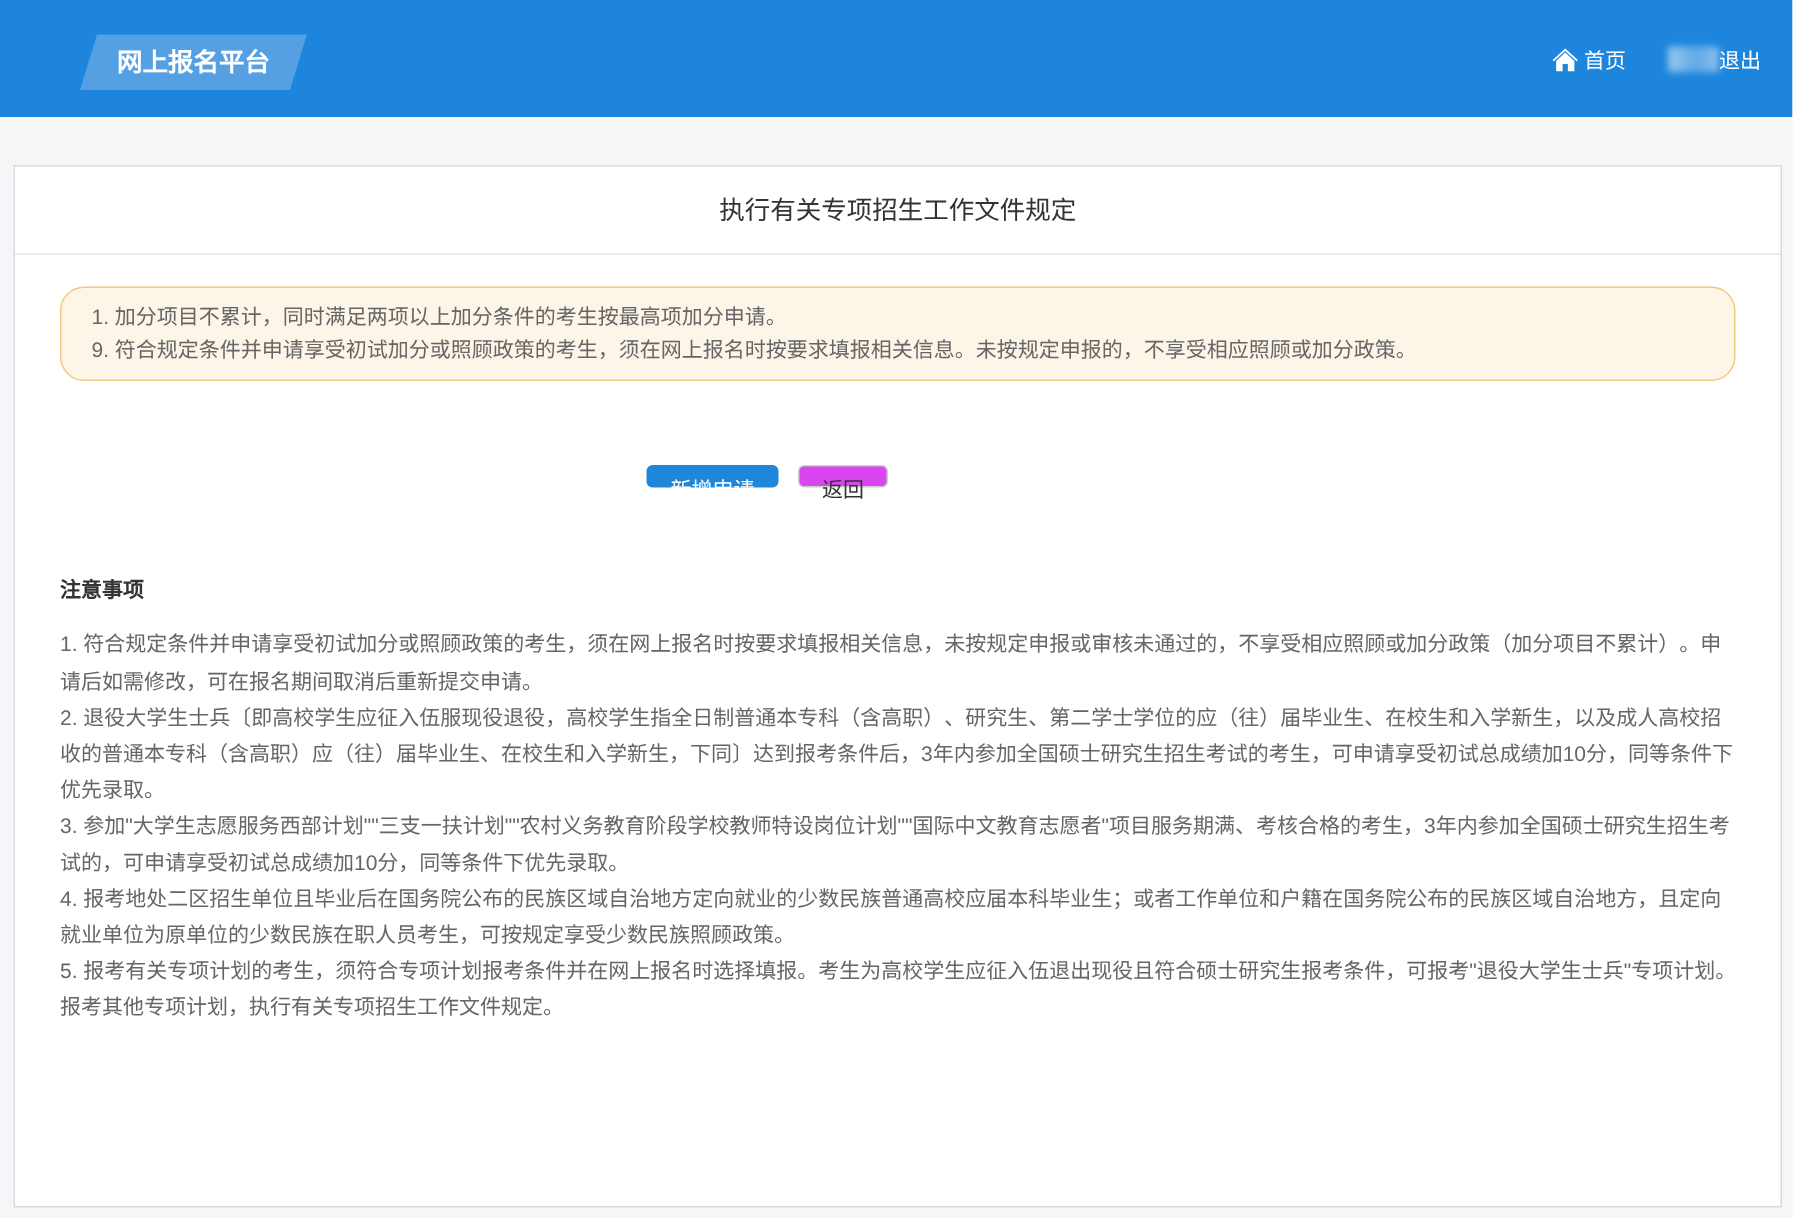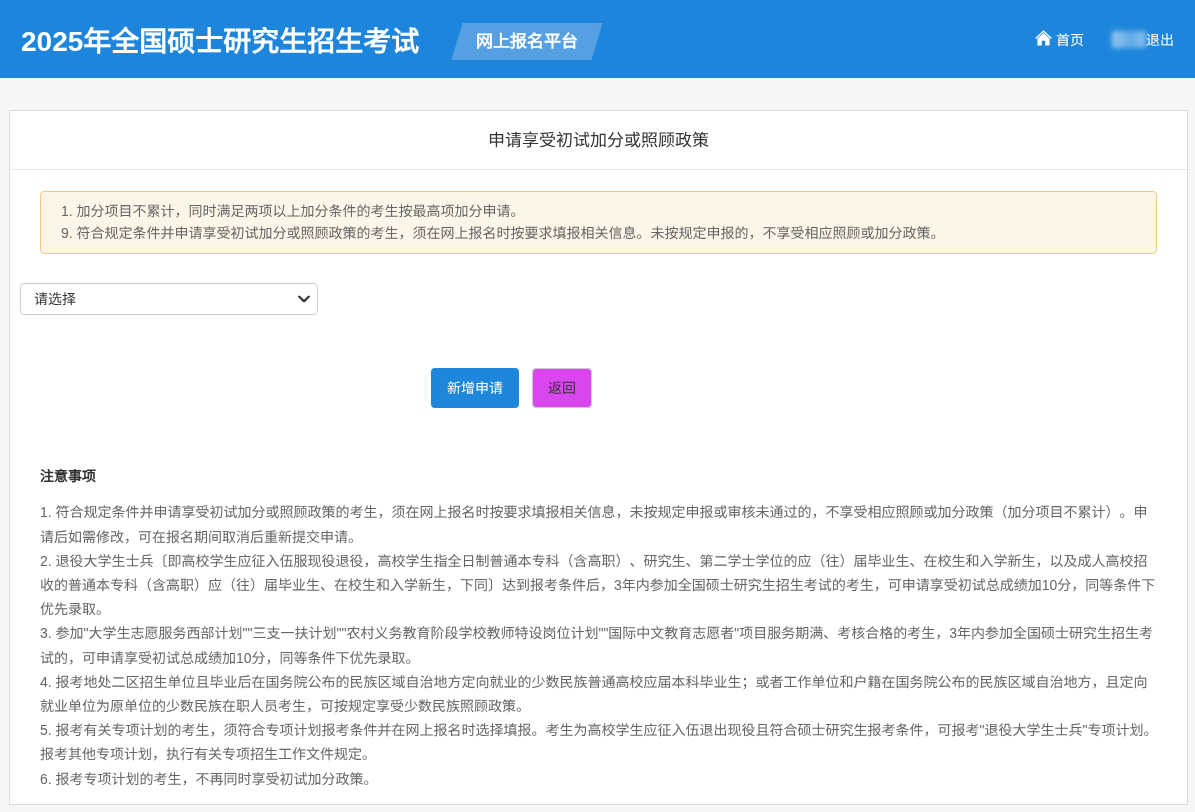--- a/index.html
+++ b/index.html
@@ -172,7 +172,6 @@
 <body>
 
 <header class="header">
-  <div class="header-title">2025年全国硕士研究生招生考试</div>
   <div class="badge">
     <span class="badge-text">网上报名平台</span>
   </div>

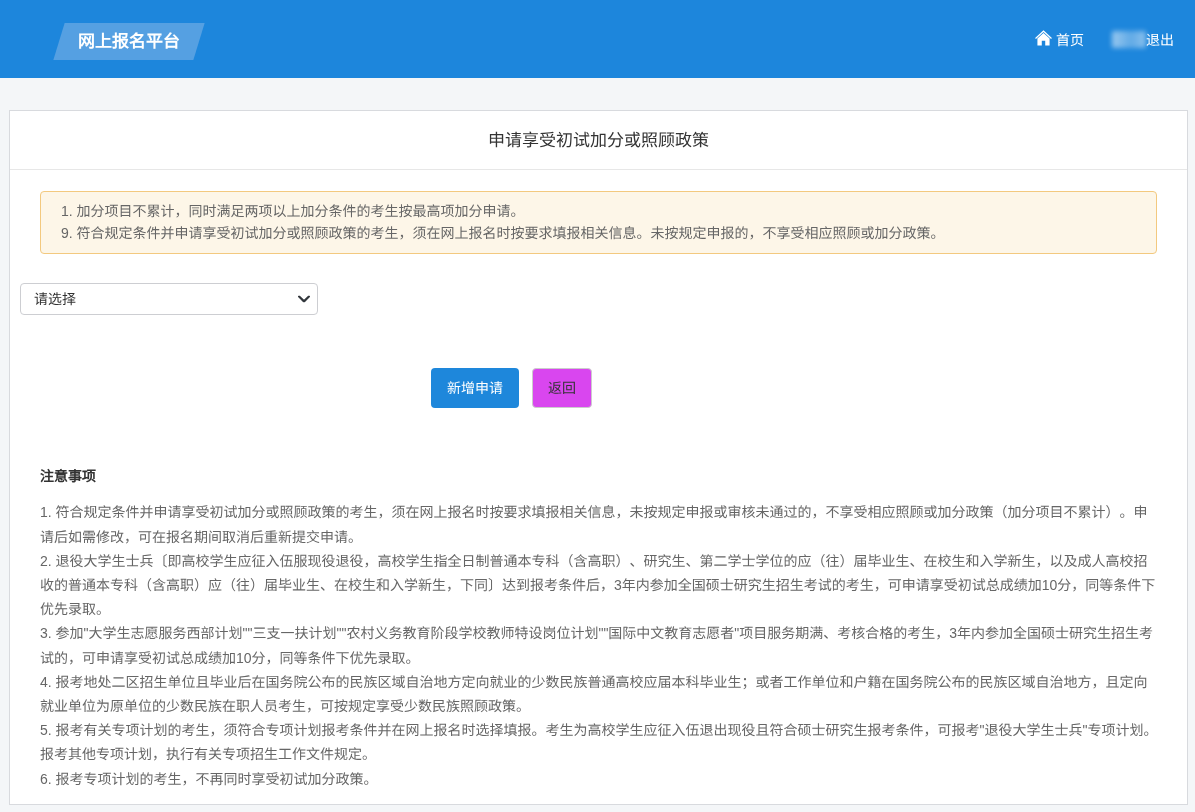--- a/index.html
+++ b/index.html
@@ -50,7 +50,7 @@
     color: #fff;
     font-size: 14px;
   }
-  .nav-home { display: flex; align-items: flex-start; cursor: pointer; }
+  .nav-home { display: flex; align-items: flex-end; cursor: pointer; }
   .nav-home svg { margin-right: 3px; }
   .user-blur {
     display: inline-block;

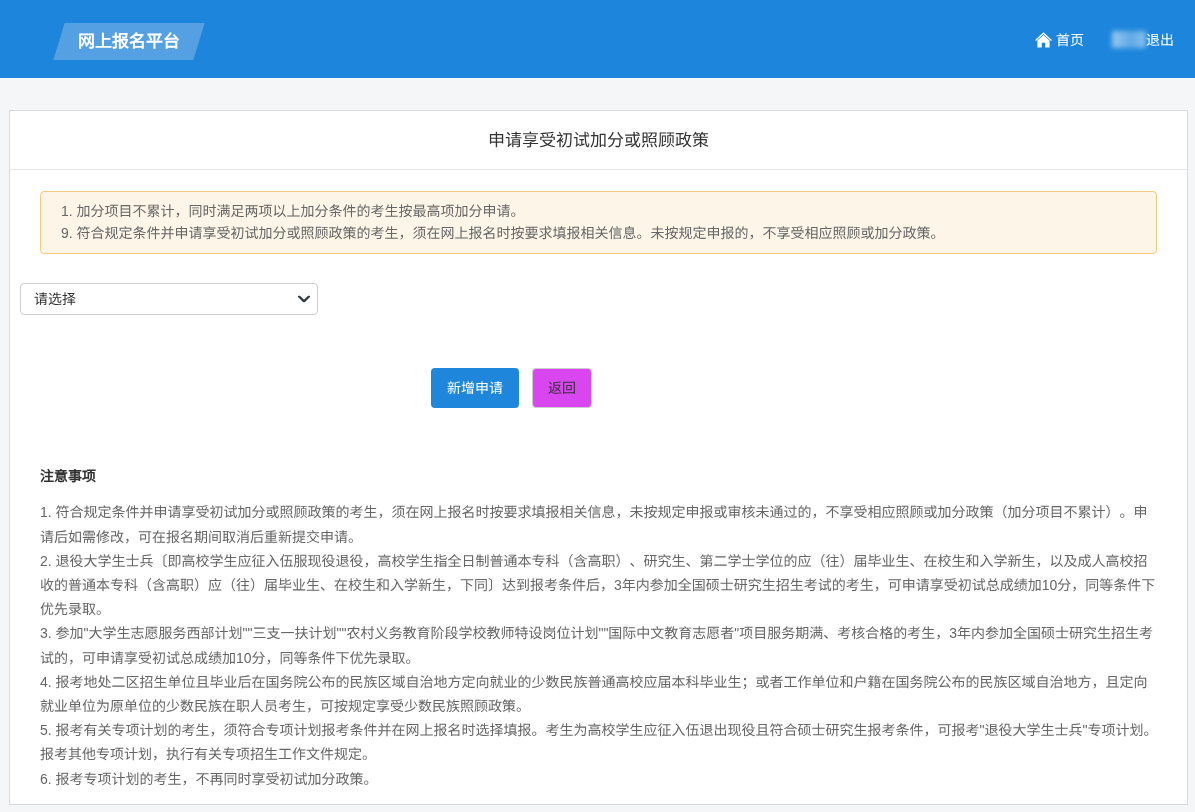--- a/index.html
+++ b/index.html
@@ -190,7 +190,7 @@
 </header>
 
 <main class="main-card">
-  <h1 class="card-title" style="margin:0;font-weight:normal;">申请享受初试加分或照顾政策</h1>
+  <h1 class="card-title" style="margin:0;font-weight:normal;">执行有关专项招生工作文件规定</h1>
 
   <div class="alert">
     <div>1. 加分项目不累计，同时满足两项以上加分条件的考生按最高项加分申请。</div>

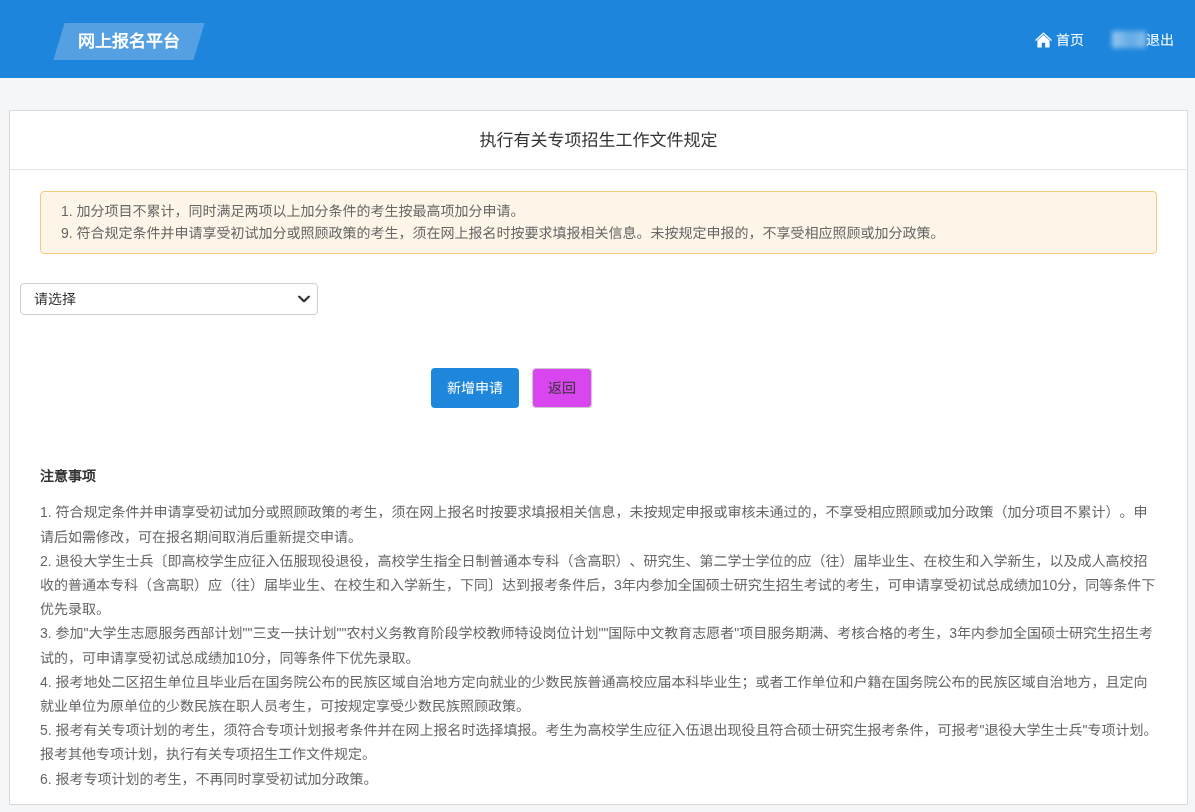--- a/index.html
+++ b/index.html
@@ -82,7 +82,7 @@
     margin: 21px 30px 0;
     border: 1px solid #f3c97f;
     background: #fdf6e8;
-    border-radius: 4px;
+    border-radius: 16px;
     padding: 9px 20px;
     font-size: 14px;
     color: #666;

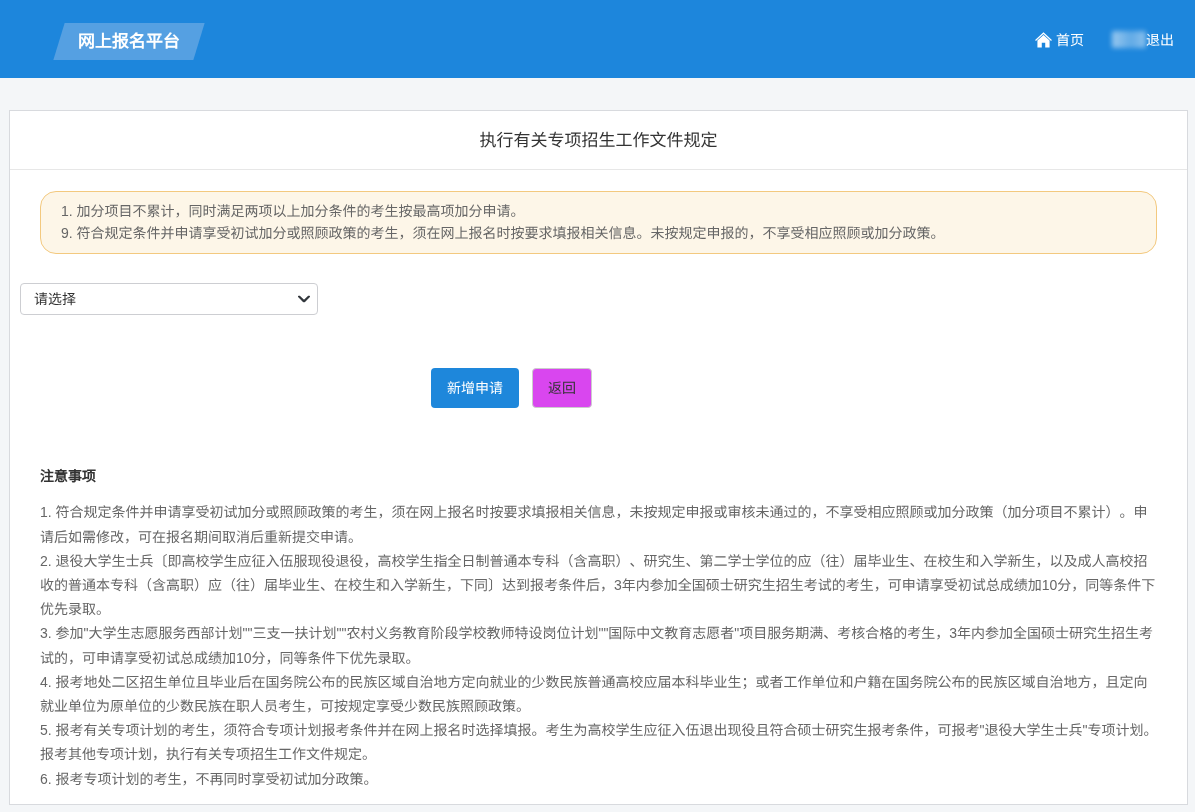--- a/index.html
+++ b/index.html
@@ -198,16 +198,6 @@
   </div>
 
   <div class="form-item">
-    <span class="select-wrap">
-      <select class="apply-select">
-        <option>请选择</option>
-      </select>
-      <span class="chev">
-        <svg width="12" height="7" viewBox="0 0 12 7">
-            <path d="M1.1 1 6 5.9 10.9 1" fill="none" stroke="#32373c" stroke-width="2.2" stroke-linecap="round" stroke-linejoin="round"></path>
-          </svg>
-      </span>
-    </span>
   </div>
 
   <div class="btn-row">

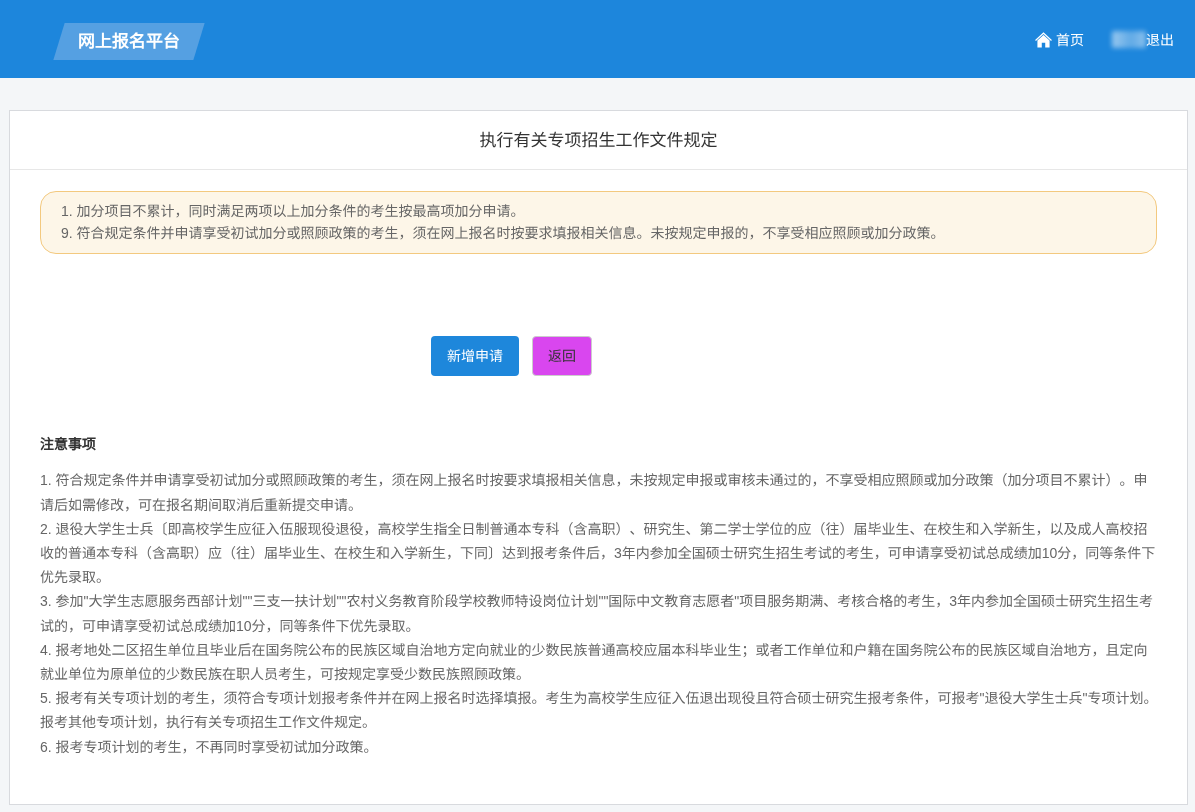--- a/index.html
+++ b/index.html
@@ -129,13 +129,12 @@
     padding-left: 421px;
   }
   .btn {
-    height: 40px;
+    height: 15px;
     font-size: 14px;
     border-radius: 4px;
     font-family: inherit;
     cursor: pointer;
     line-height: 30px;
-    margin-top: 26px;
   }
   .btn-primary {
     padding: 0 16px;

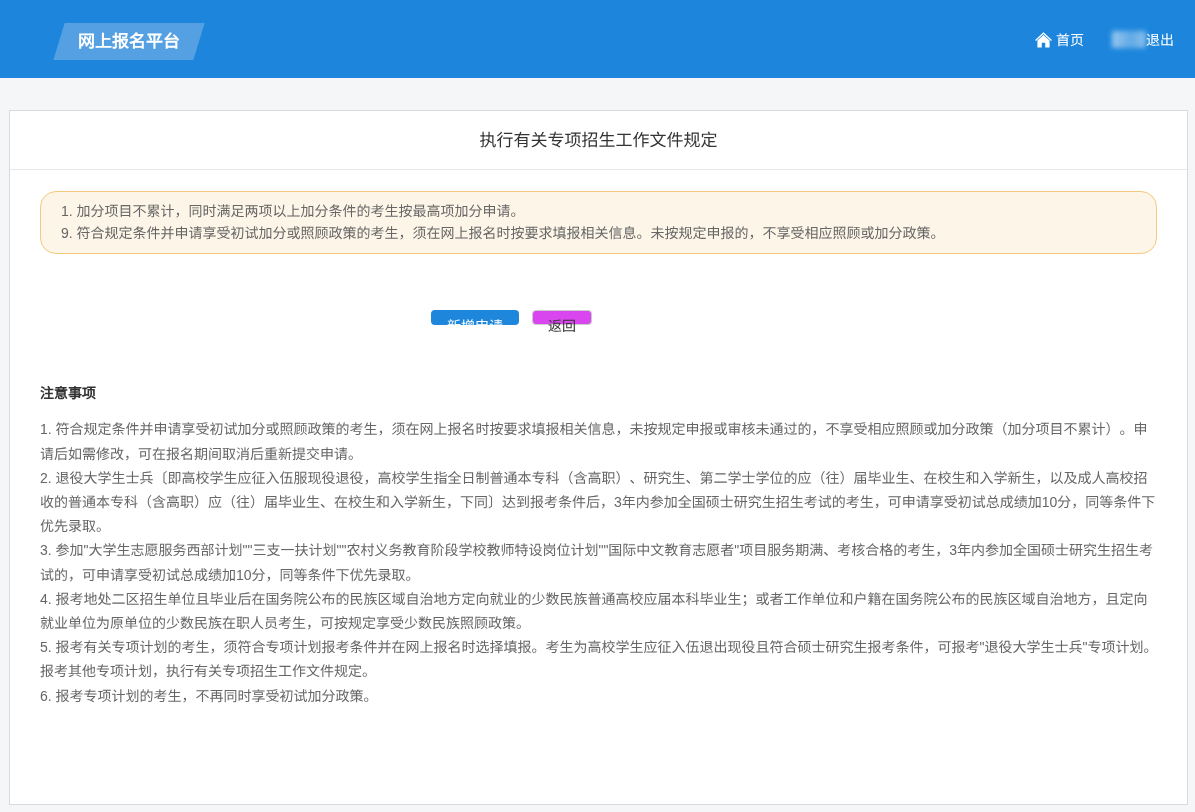--- a/index.html
+++ b/index.html
@@ -211,7 +211,6 @@
     <p>3. 参加"大学生志愿服务西部计划""三支一扶计划""农村义务教育阶段学校教师特设岗位计划""国际中文教育志愿者"项目服务期满、考核合格的考生，3年内参加全国硕士研究生招生考试的，可申请享受初试总成绩加10分，同等条件下优先录取。</p>
     <p>4. 报考地处二区招生单位且毕业后在国务院公布的民族区域自治地方定向就业的少数民族普通高校应届本科毕业生；或者工作单位和户籍在国务院公布的民族区域自治地方，且定向就业单位为原单位的少数民族在职人员考生，可按规定享受少数民族照顾政策。</p>
     <p>5. 报考有关专项计划的考生，须符合专项计划报考条件并在网上报名时选择填报。考生为高校学生应征入伍退出现役且符合硕士研究生报考条件，可报考"退役大学生士兵"专项计划。报考其他专项计划，执行有关专项招生工作文件规定。</p>
-    <p>6. 报考专项计划的考生，不再同时享受初试加分政策。</p>
   </section>
 </main>
 

